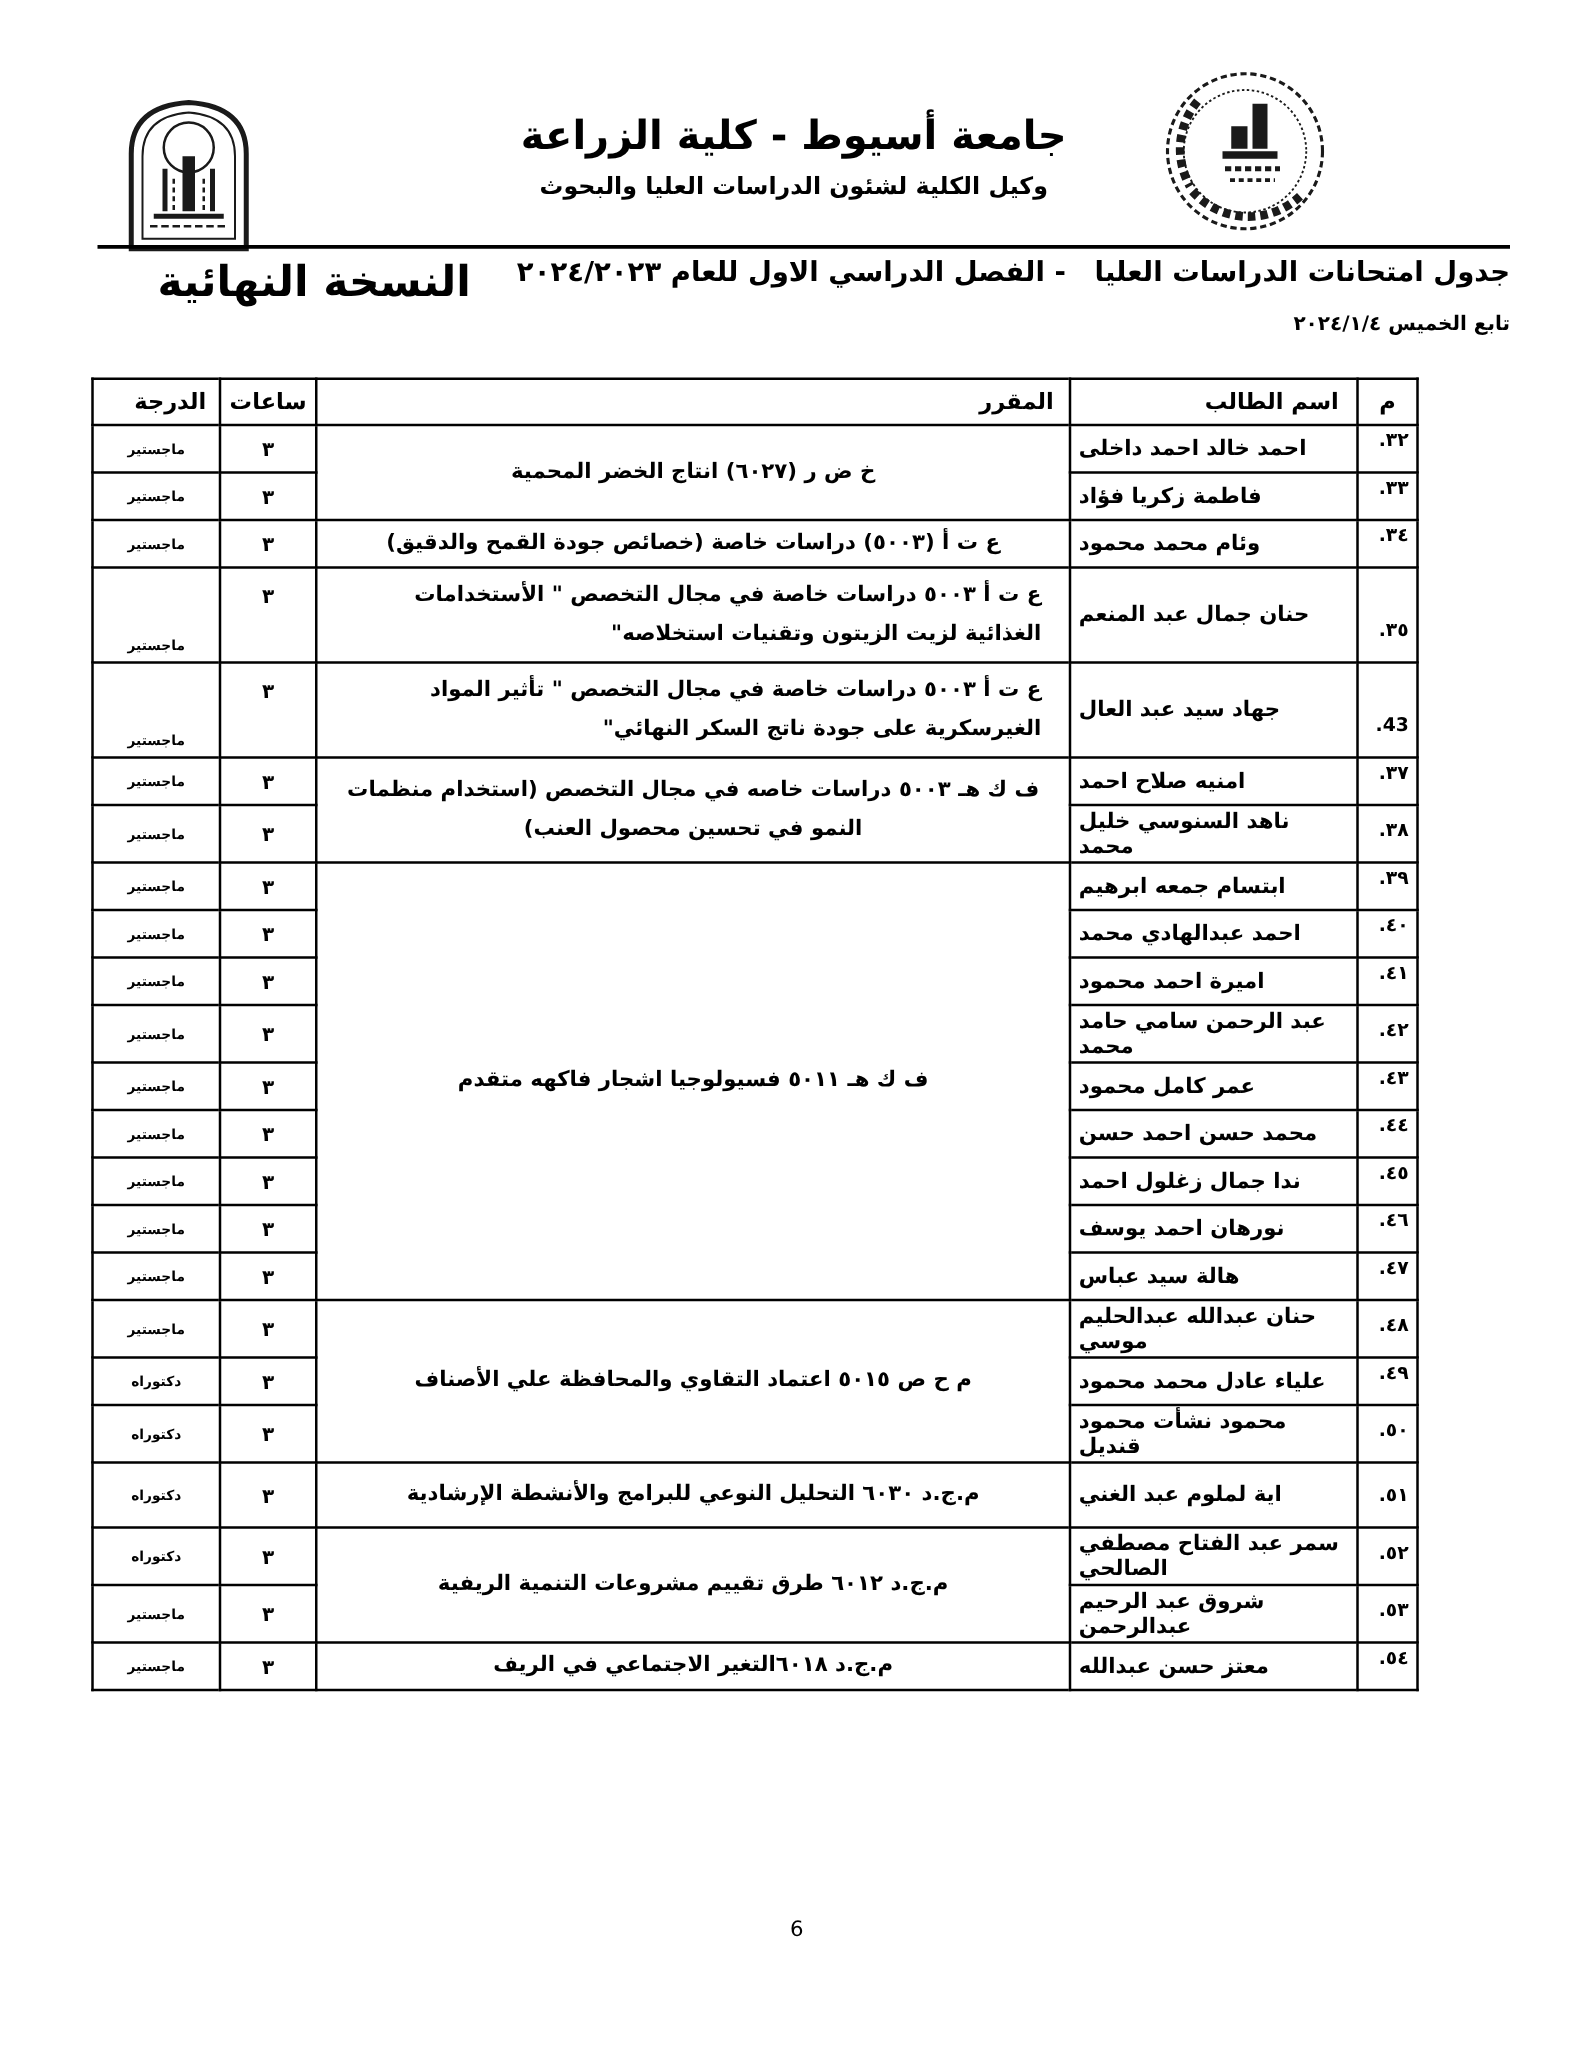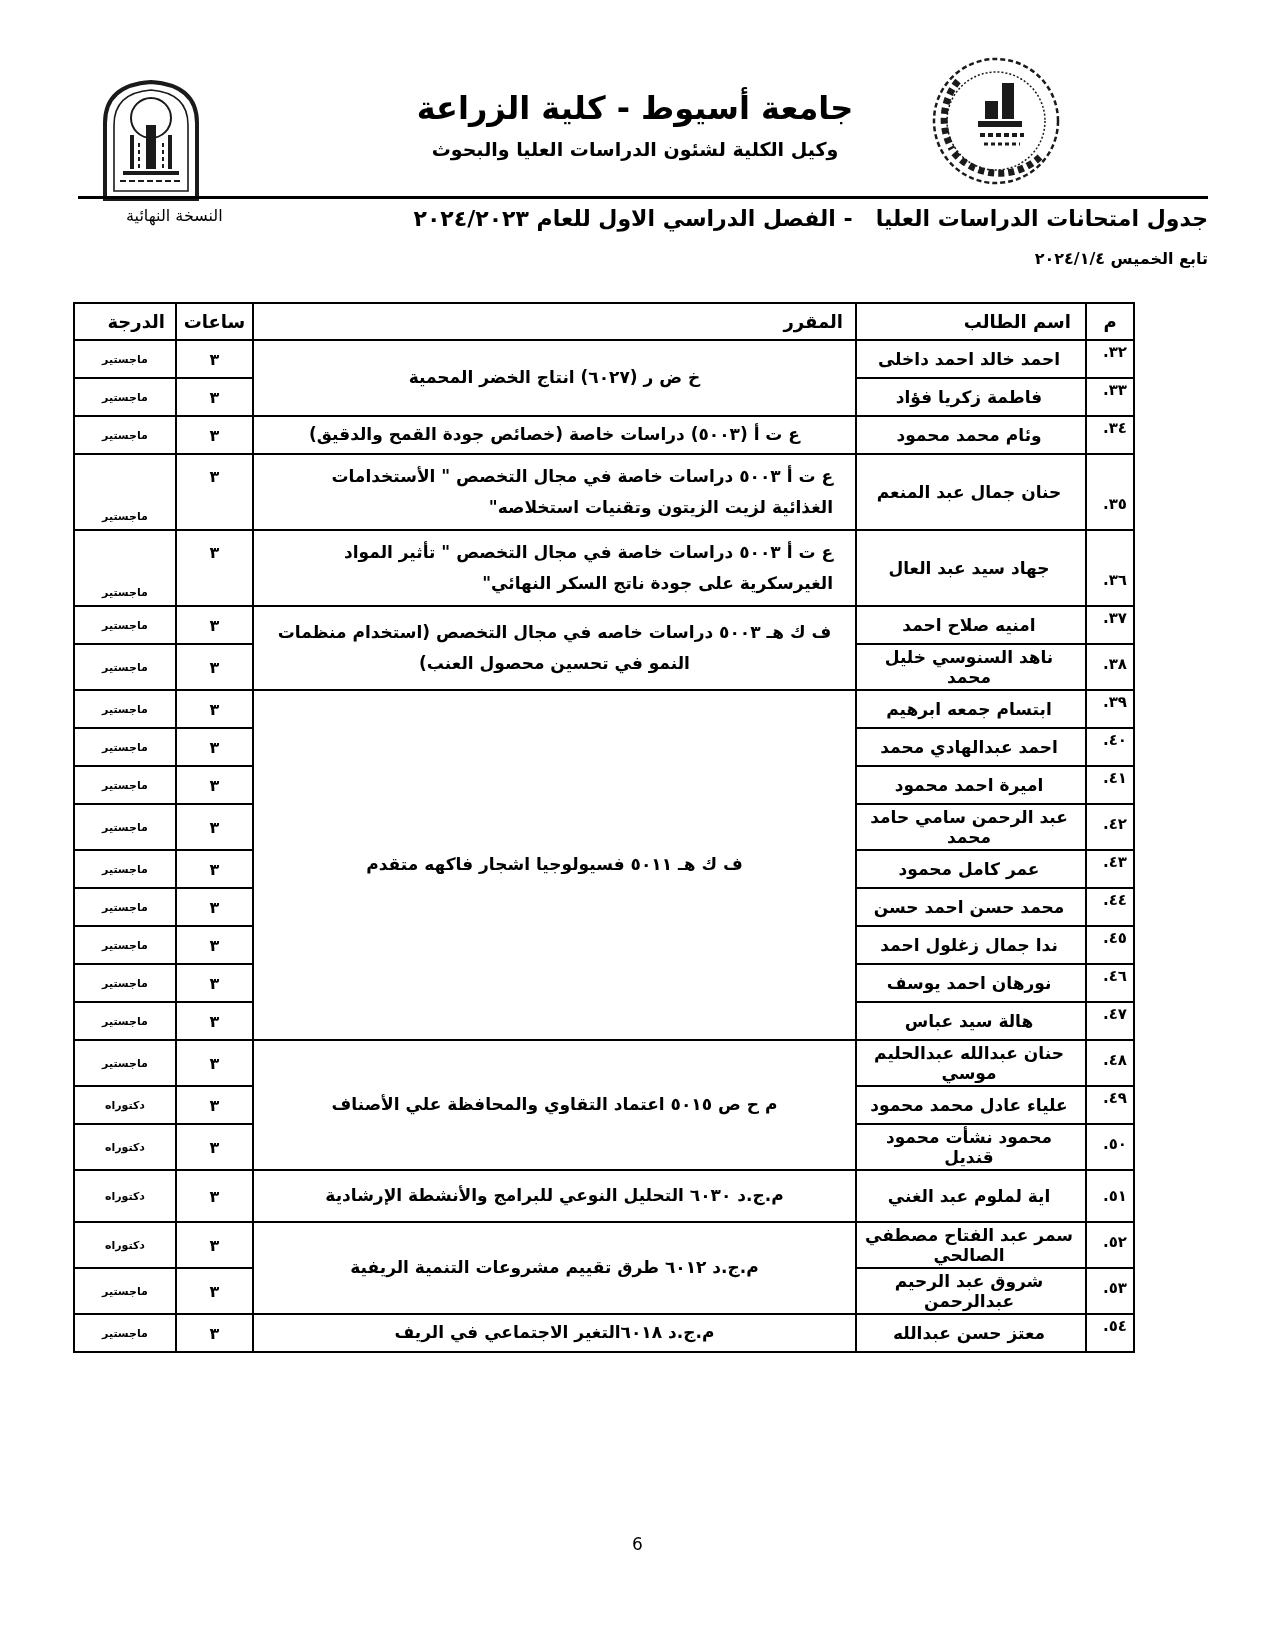--- a/index.html
+++ b/index.html
@@ -30,7 +30,7 @@
     box-sizing:border-box;
   }
   .schedule-title { font-size:22px; font-weight:700; white-space:nowrap; }
-  .version-label  { font-size:16px; font-weight:400; margin-left:48px; white-space:nowrap; }
+  .version-label  { font-size:34px; font-weight:700; margin-left:48px; white-space:nowrap; }
   .date-line { position:absolute; top:249px; right:67px; font-size:16px; font-weight:700; }
   
   table.exam {

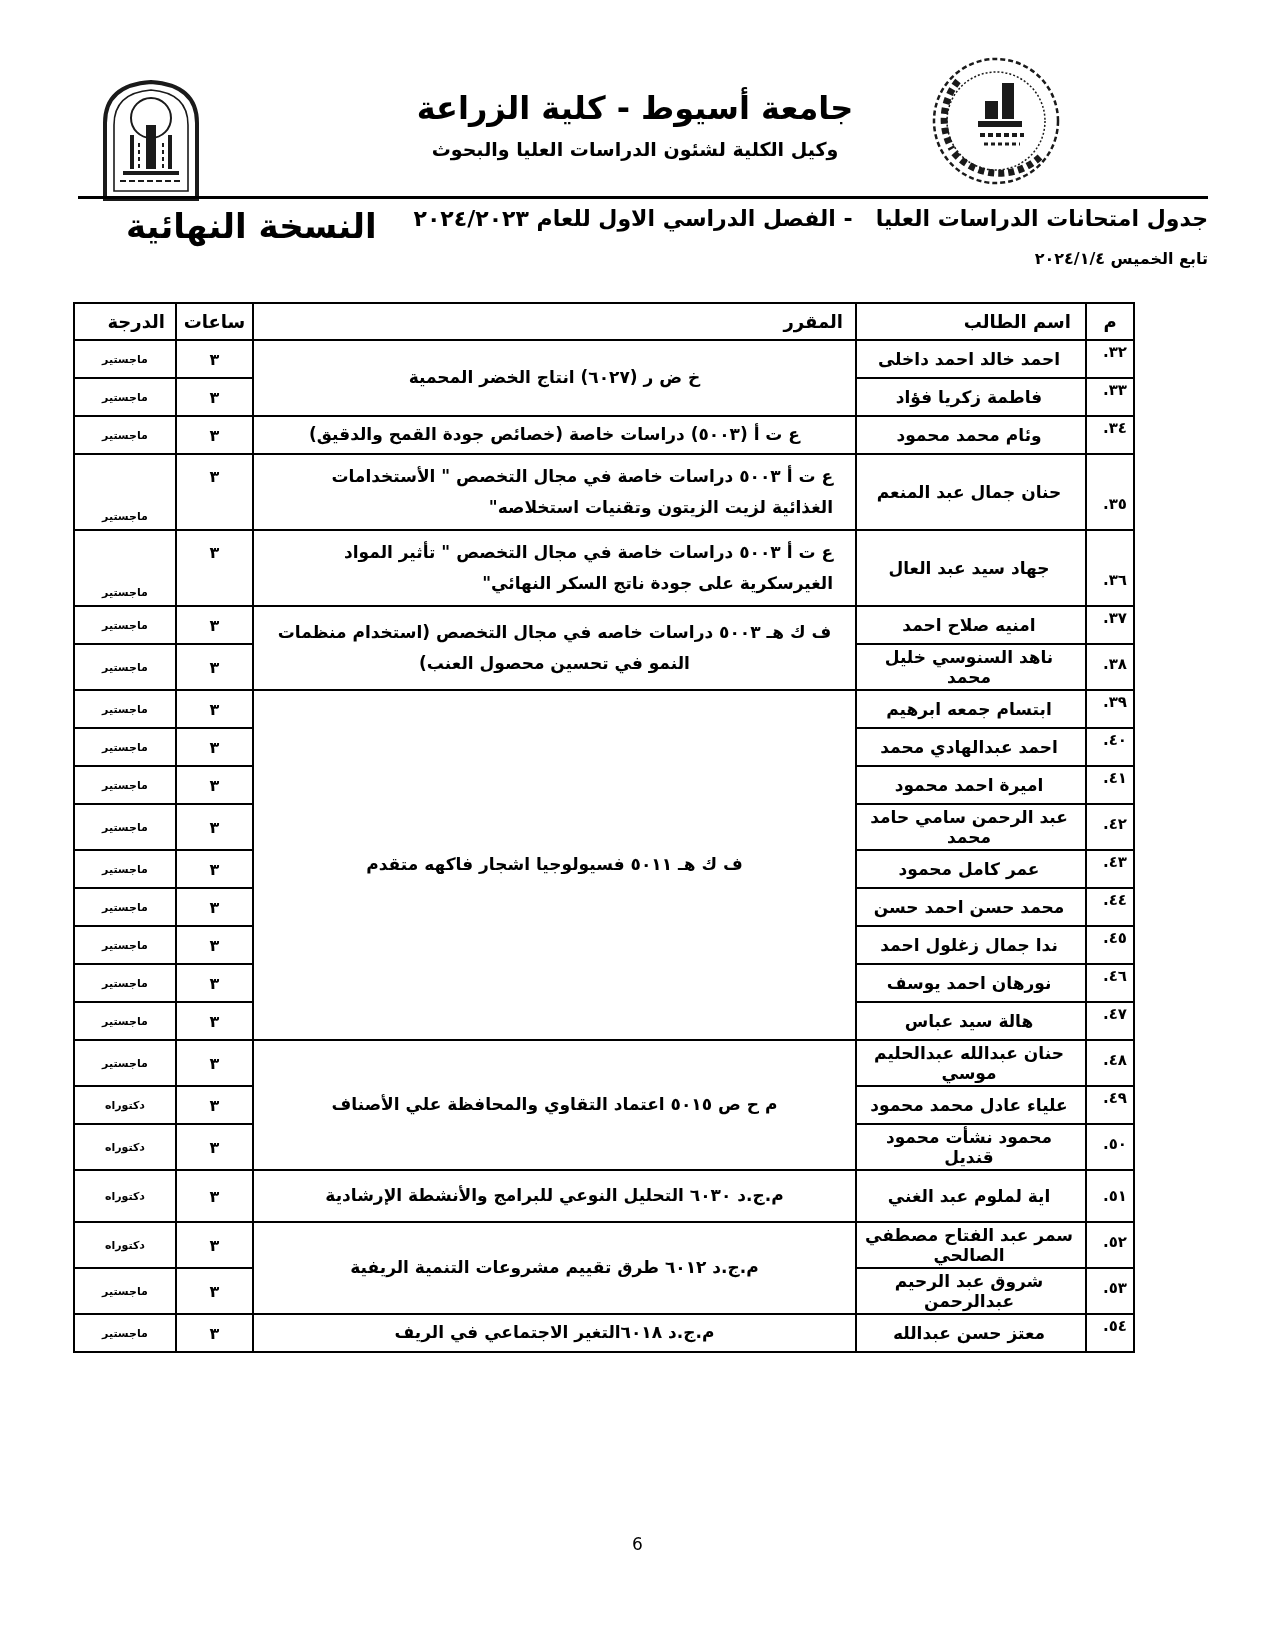--- a/index.html
+++ b/index.html
@@ -60,7 +60,7 @@
   th.col-hours  { font-size:18px; text-align:center;margin-top:40px; }
   th.col-degree { font-size:18px; text-align:right; padding-right:10px; }
   td.col-index  { font-size:15px; text-align:right; vertical-align:bottom; padding-bottom:16px; }
-  td.col-student{ font-size:17px; text-align:center; padding-right:10px; }
+  td.col-student{ font-size:17px; text-align:left; padding-right:10px; }
   td.col-course { font-size:17px; line-height:1.85; padding:2px 22px; }
   td.col-course.align-center { text-align:center; }
   td.col-course.align-right  { text-align:right; }

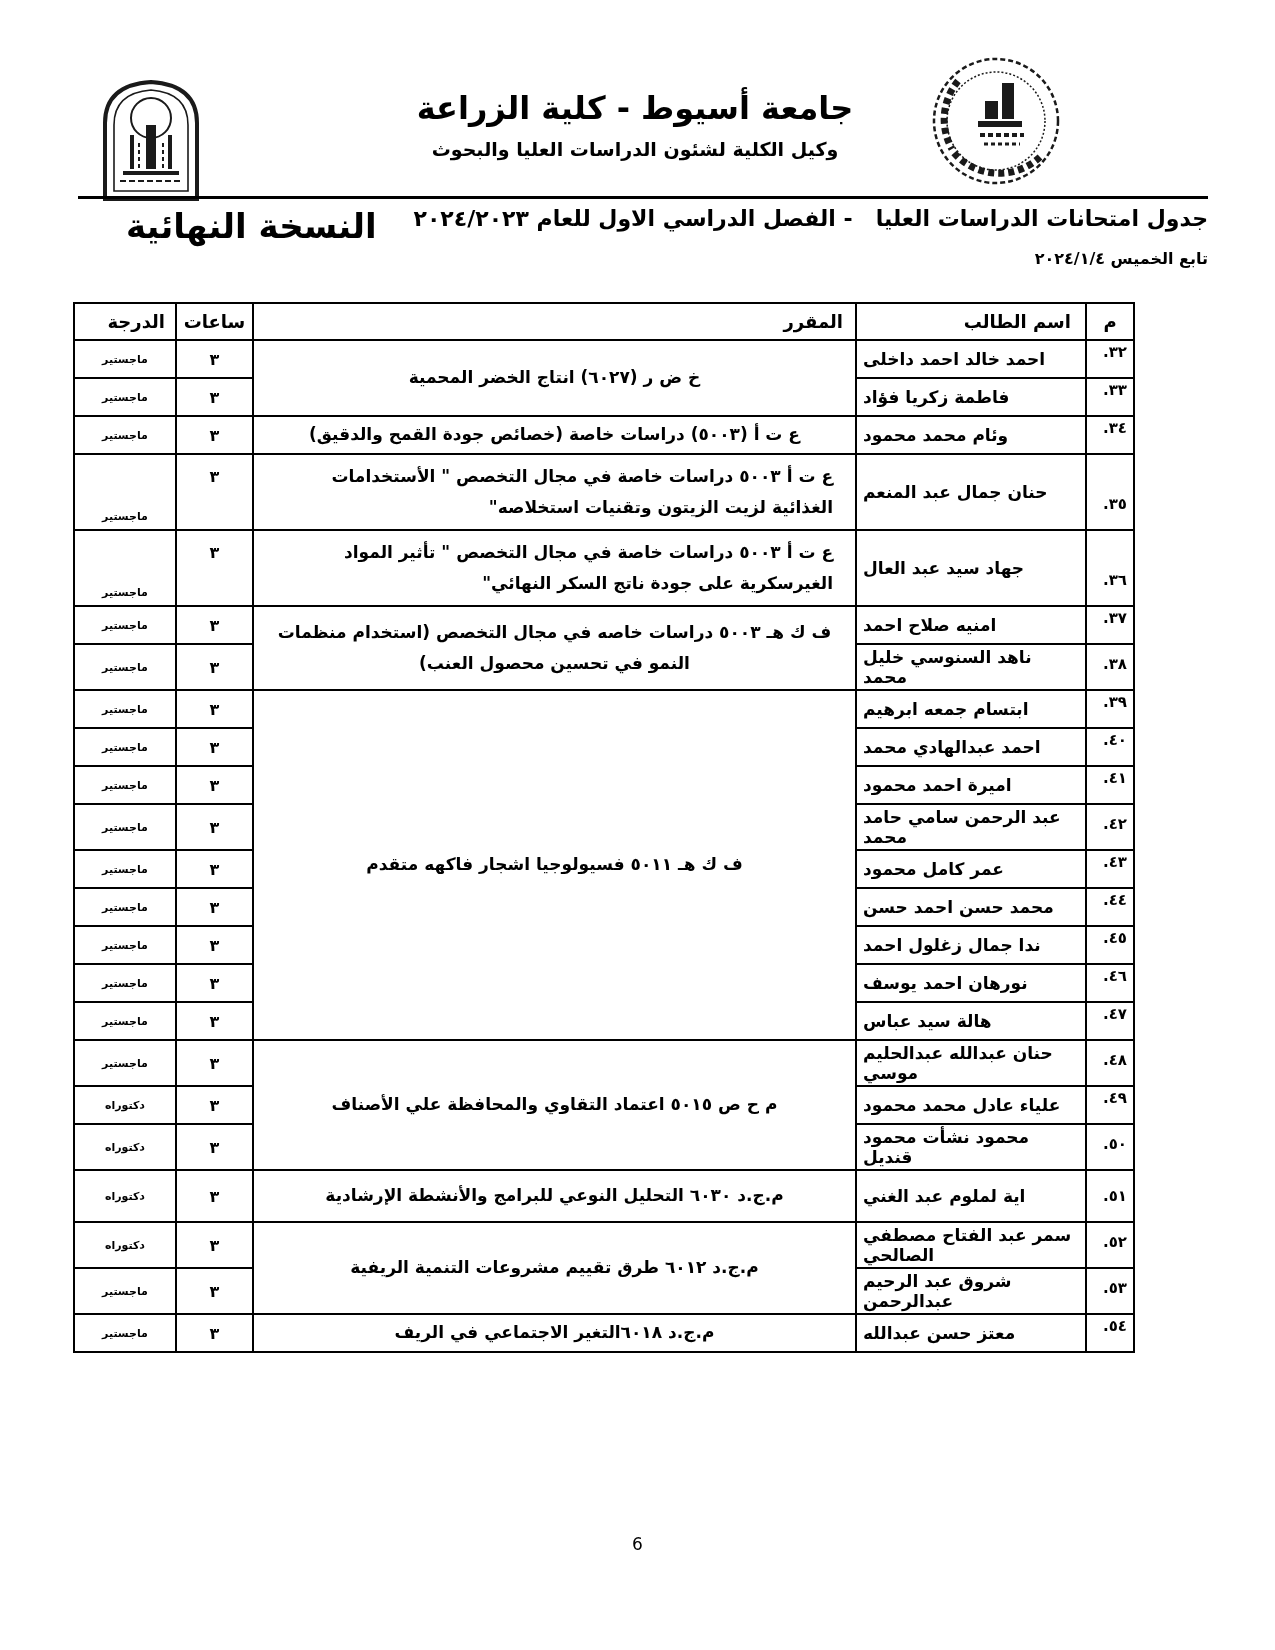--- a/index.html
+++ b/index.html
@@ -165,7 +165,7 @@
           <td class="col-degree">ماجستير</td>
         </tr>
         <tr class="tall">
-          <td class="col-index">٣٦.</td>
+          <td class="col-index">43.</td>
           <td class="col-student">جهاد سيد عبد العال</td>
           <td class="col-course align-right" rowspan="1">ع ت أ ٥٠٠٣ دراسات خاصة في مجال التخصص " تأثير المواد الغيرسكرية على جودة ناتج السكر النهائي"</td>
           <td class="col-hours">٣</td>

